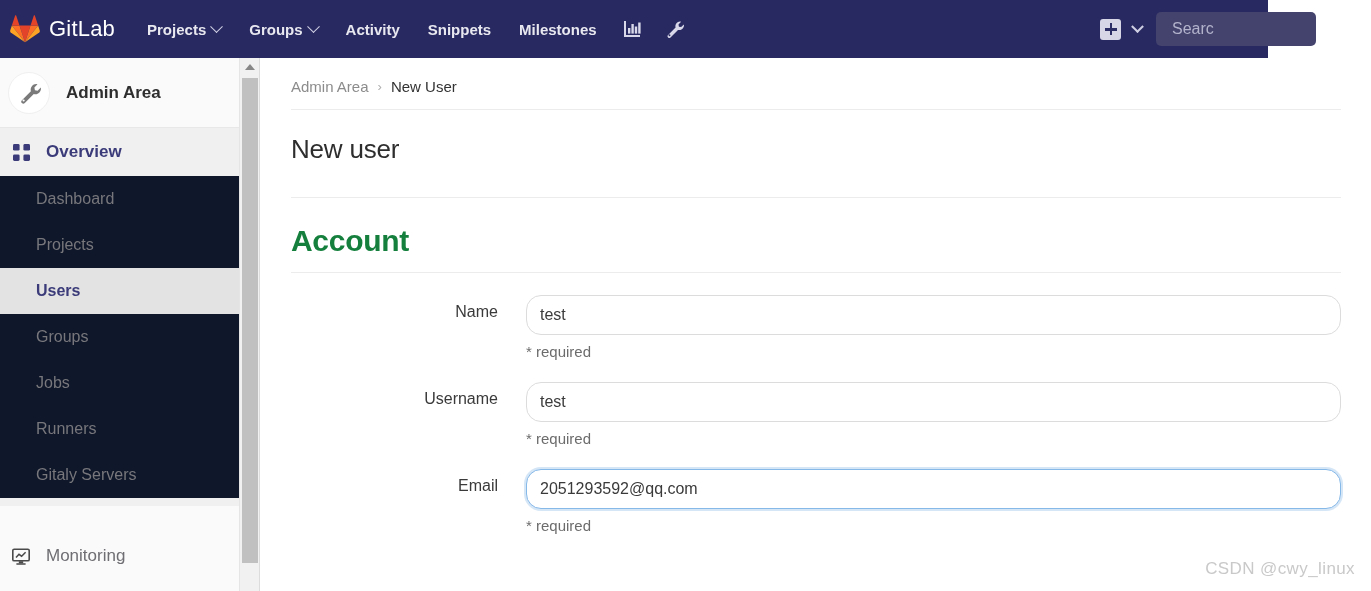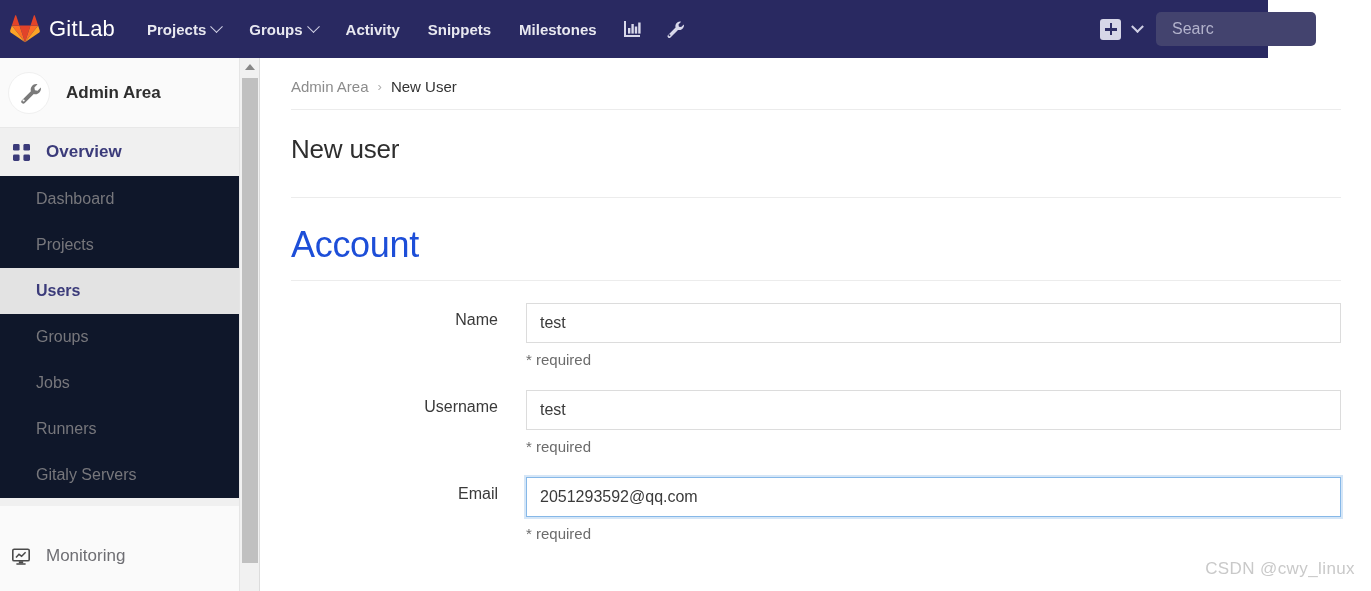--- a/index.html
+++ b/index.html
@@ -274,9 +274,9 @@
     border-top: 1px solid #ececec;
   }
   .section-title {
-    font-size: 36px;
-    font-weight: 400;
-    color: #1d4ed8;
+    font-size: 30px;
+    font-weight: 700;
+    color: #15803d;
     padding: 26px 0 0 30px;
     letter-spacing: -.3px;
   }

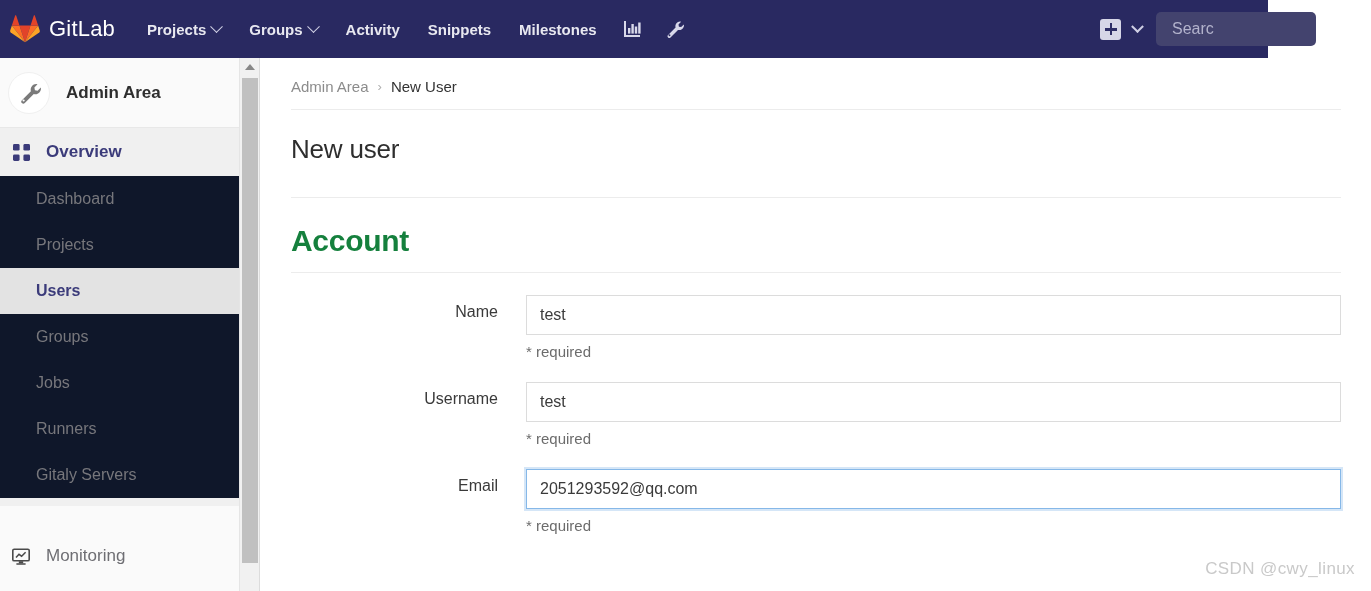--- a/index.html
+++ b/index.html
@@ -304,7 +304,7 @@
     width: 815px;
     height: 40px;
     border: 1px solid #dcdcdc;
-    border-radius: 0;
+    border-radius: 15px;
     padding: 0 13px;
     font-size: 16px;
     color: #3a3a3a;

